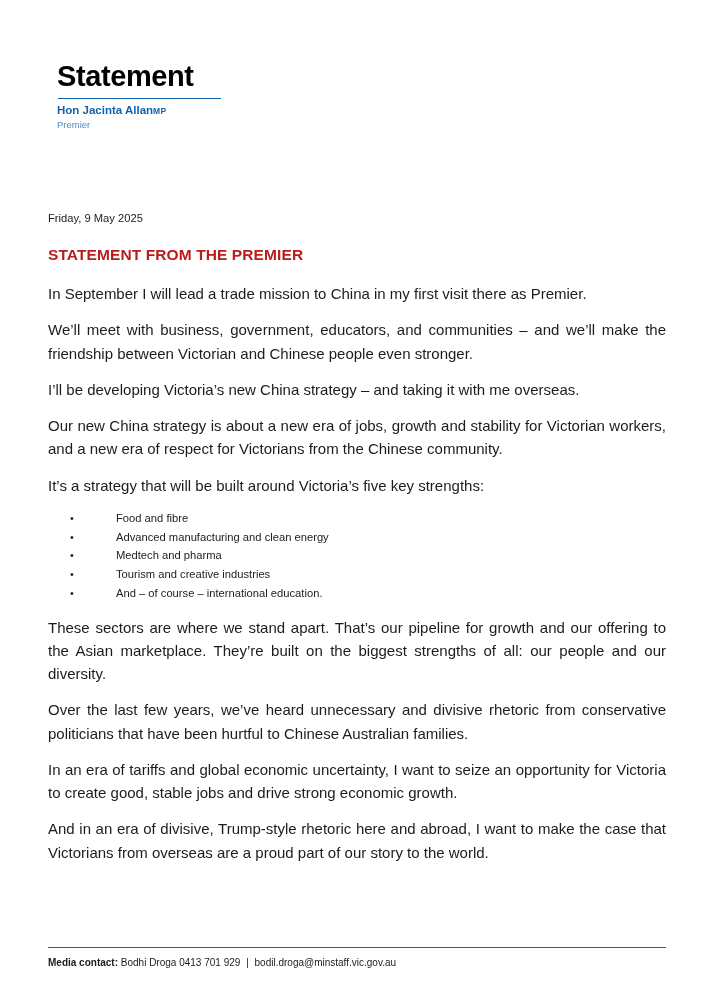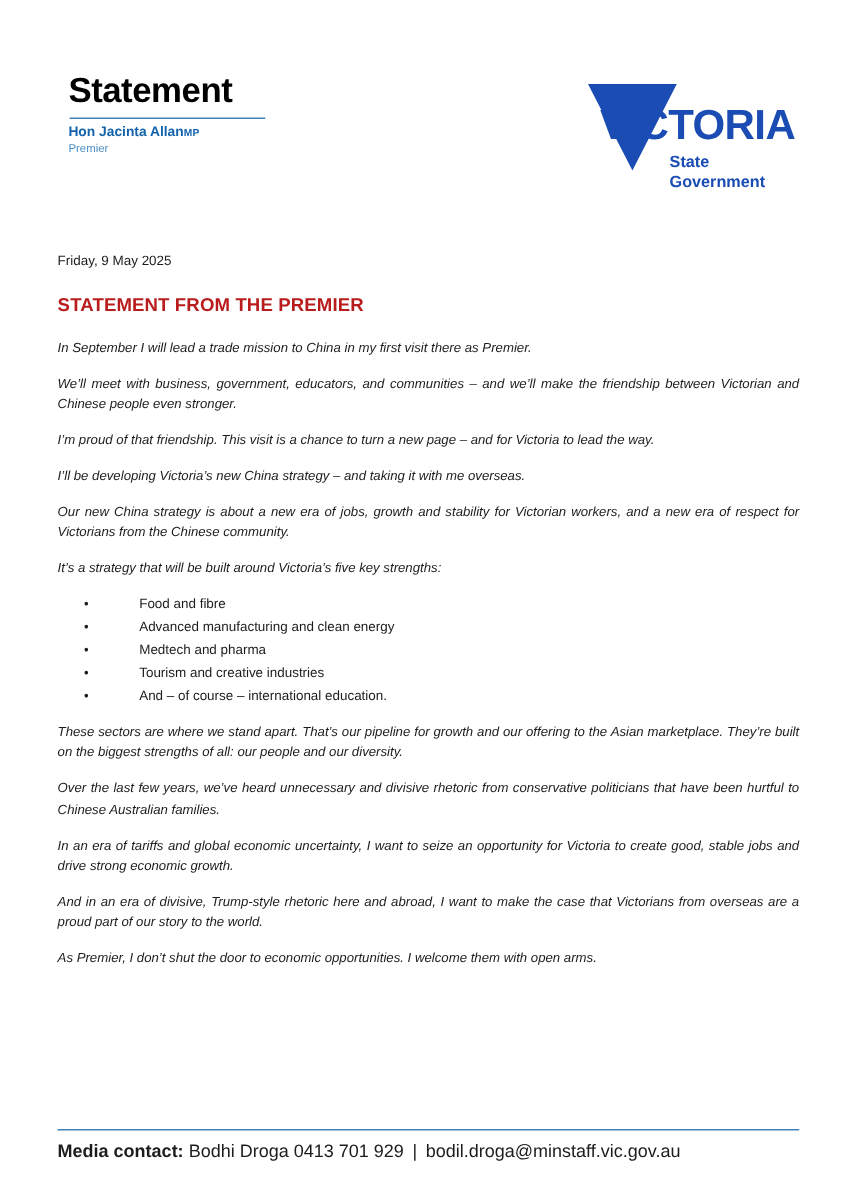--- a/index.html
+++ b/index.html
@@ -156,16 +156,6 @@
       <div class="masthead-role">Premier</div>
     </div>
 
-    <div class="vic-logo">
-      <svg viewBox="0 0 190 135" width="190" height="135" aria-hidden="true">
-
-        <polygon points="12,6 86,6 49,78" fill="#1a4cb3"></polygon>
-
-        <text x="22" y="52" font-family="Liberation Sans, sans-serif" font-size="35" font-weight="bold" letter-spacing="-0.5" fill="#1a4cb3">VICTORIA</text>
-        <text x="80" y="75" font-family="Liberation Sans, sans-serif" font-size="13.5" font-weight="bold" fill="#1a4cb3">State</text>
-        <text x="80" y="92" font-family="Liberation Sans, sans-serif" font-size="13.5" font-weight="bold" fill="#1a4cb3">Government</text>
-      </svg>
-    </div>
   </div>
 
   <div class="content">

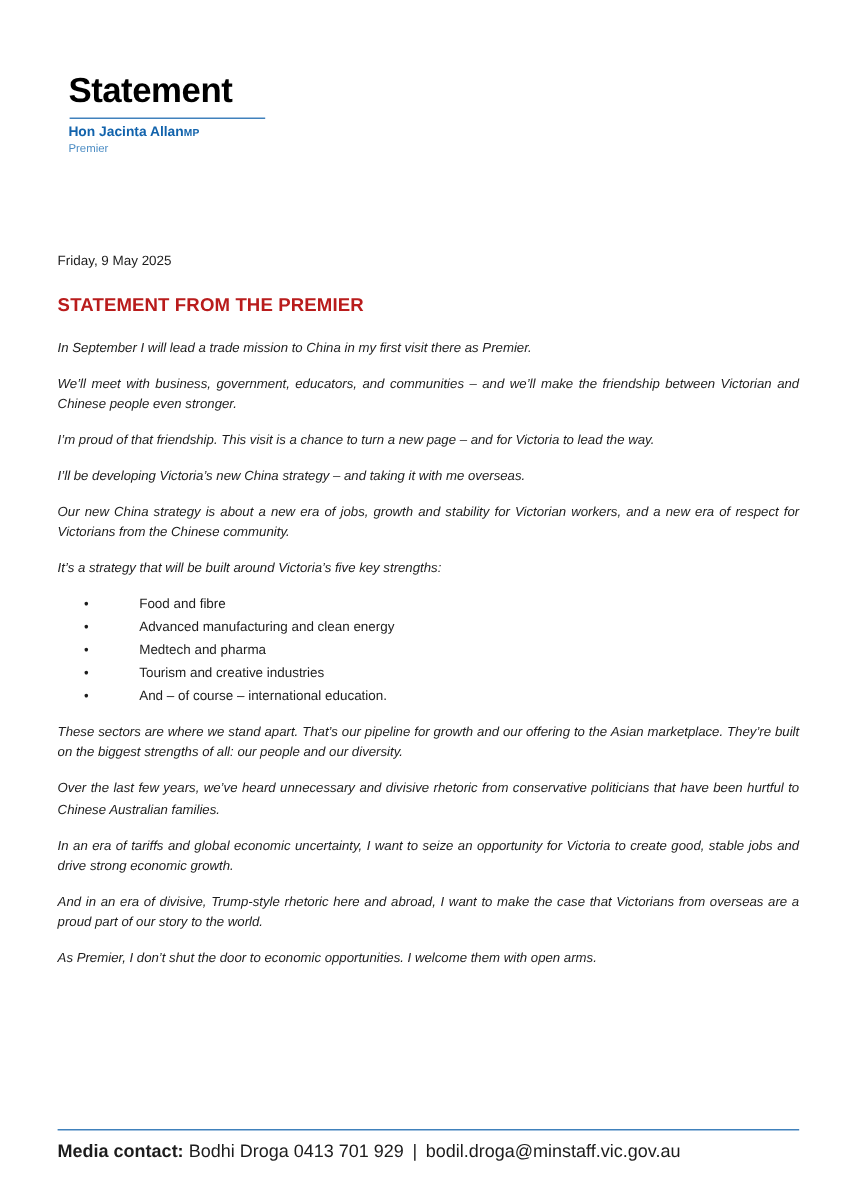--- a/index.html
+++ b/index.html
@@ -93,12 +93,11 @@
     letter-spacing: 0.1px;
   }
   p.para {
-    font-size: 11px;
+    font-size: 15px;
     line-height: 1.55;
     color: #1c1c1c;
     margin: 0 0 13px 0;
     text-align: justify;
-    font-style: italic;
   }
   ul.strengths {
     list-style: none;

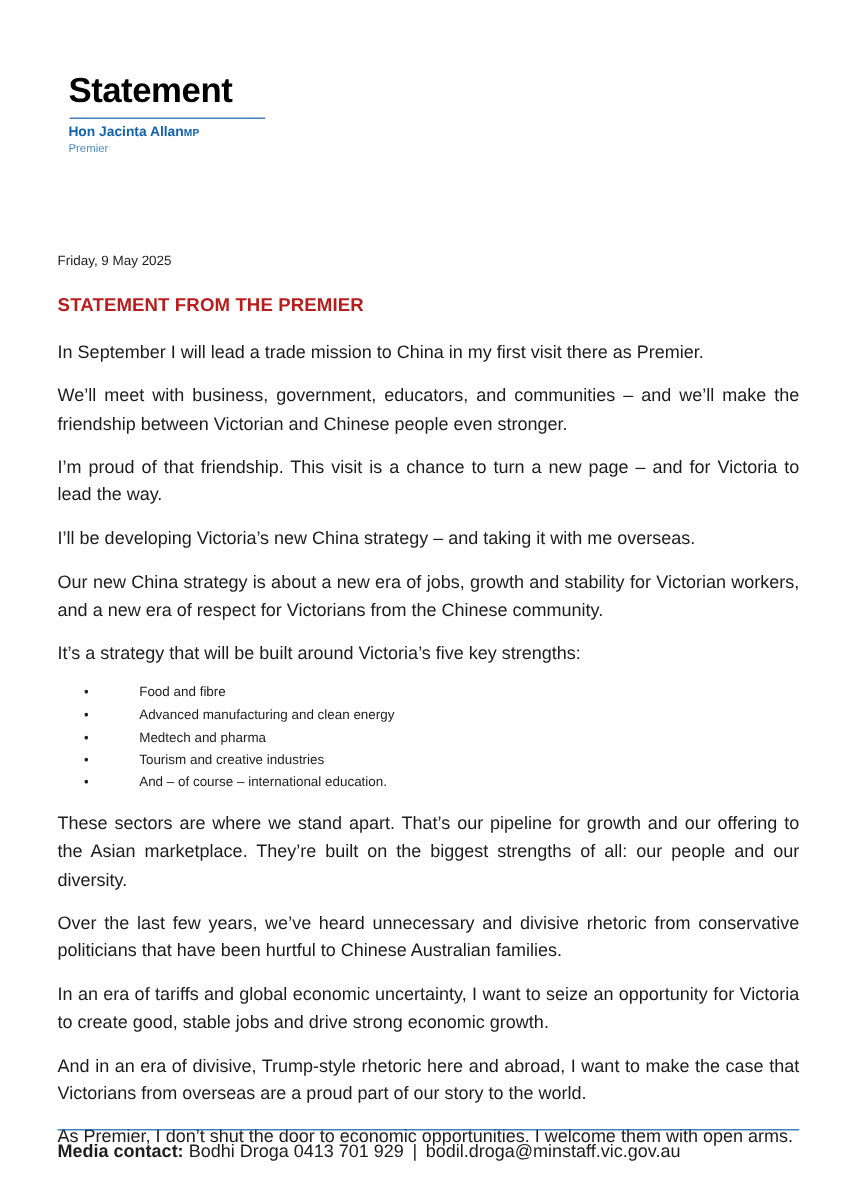--- a/index.html
+++ b/index.html
@@ -163,7 +163,6 @@
 
     <p class="para">In September I will lead a trade mission to China in my first visit there as Premier.</p>
     <p class="para">We’ll meet with business, government, educators, and communities – and we’ll make the friendship between Victorian and Chinese people even stronger.</p>
-    <p class="para">I’m proud of that friendship. This visit is a chance to turn a new page – and for Victoria to lead the way.</p>
     <p class="para">I’ll be developing Victoria’s new China strategy – and taking it with me overseas.</p>
     <p class="para">Our new China strategy is about a new era of jobs, growth and stability for Victorian workers, and a new era of respect for Victorians from the Chinese community.</p>
     <p class="para">It’s a strategy that will be built around Victoria’s five key strengths:</p>

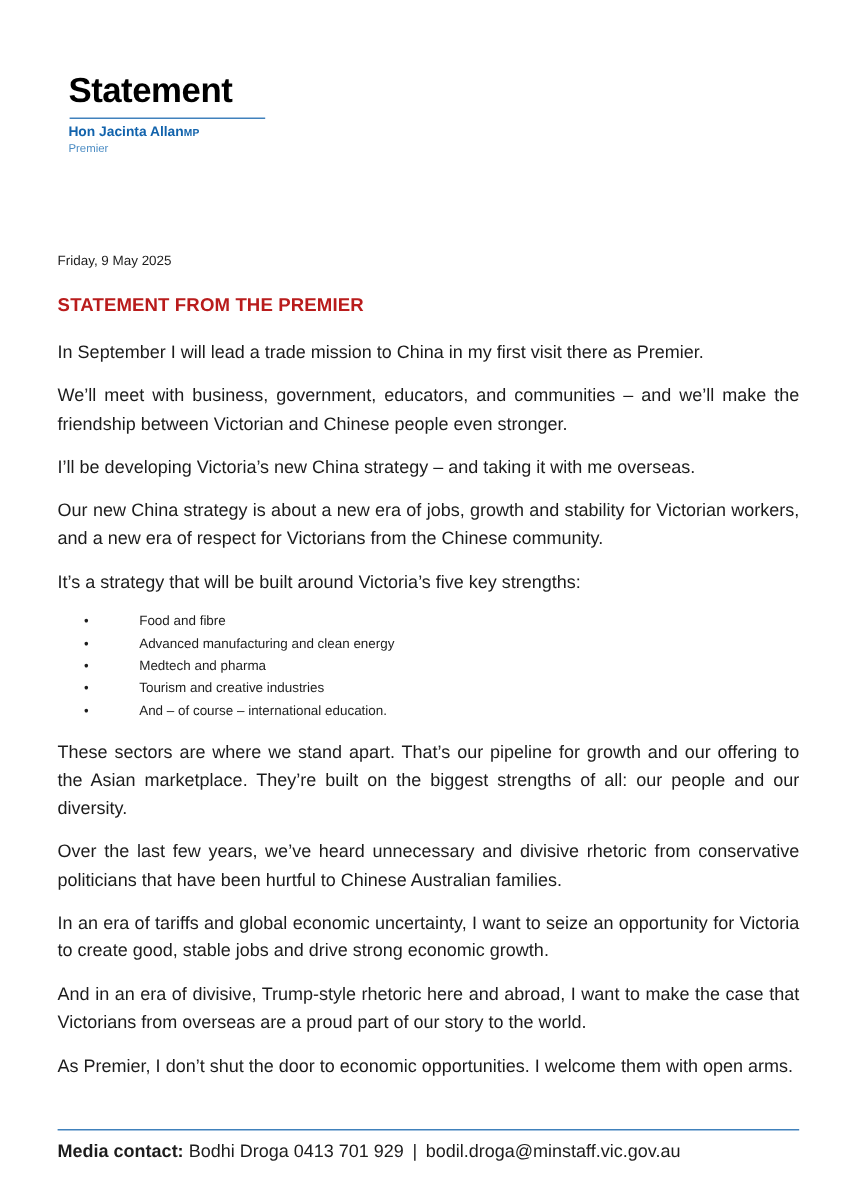--- a/index.html
+++ b/index.html
@@ -194,7 +194,6 @@
     <p class="para">Over the last few years, we’ve heard unnecessary and divisive rhetoric from conservative politicians that have been hurtful to Chinese Australian families.</p>
     <p class="para">In an era of tariffs and global economic uncertainty, I want to seize an opportunity for Victoria to create good, stable jobs and drive strong economic growth.</p>
     <p class="para">And in an era of divisive, Trump-style rhetoric here and abroad, I want to make the case that Victorians from overseas are a proud part of our story to the world.</p>
-    <p class="para">As Premier, I don’t shut the door to economic opportunities. I welcome them with open arms.</p>
   </div>
 
   <div class="footer">

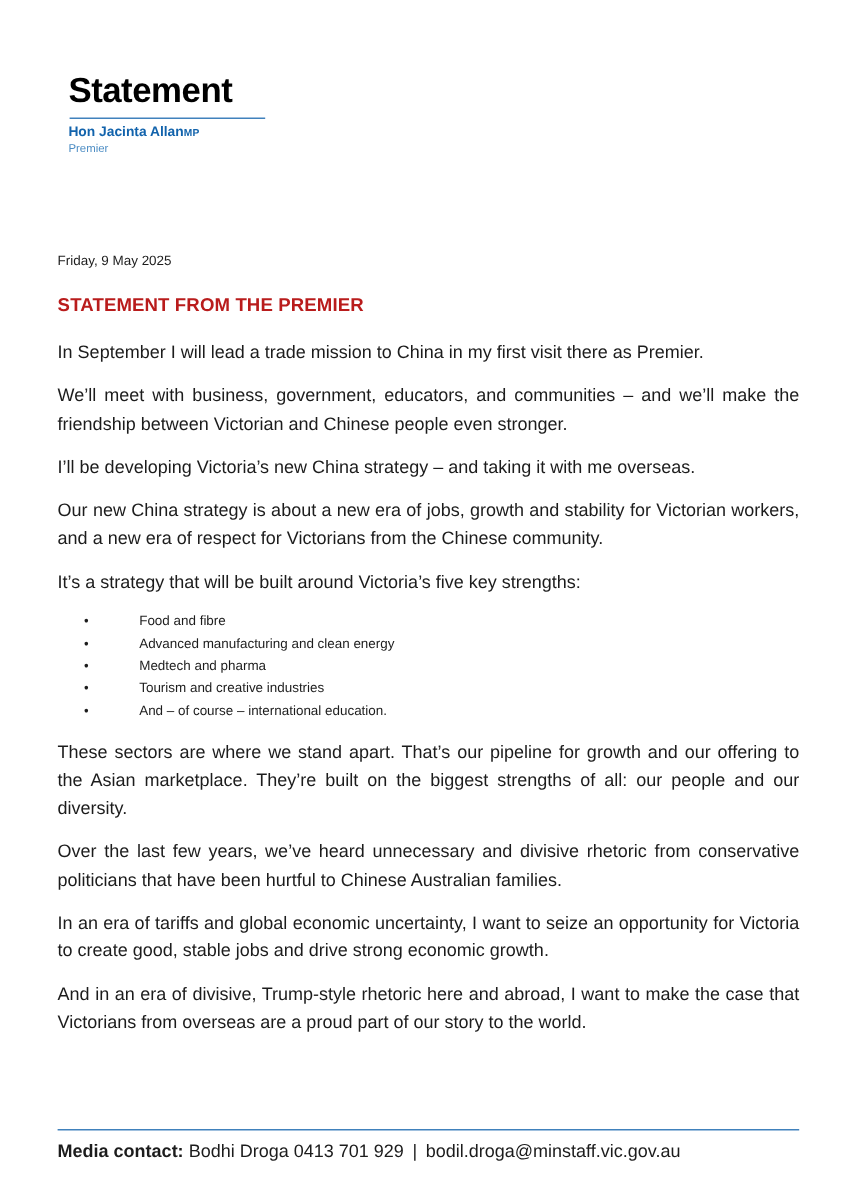--- a/index.html
+++ b/index.html
@@ -133,7 +133,7 @@
     margin-bottom: 9px;
   }
   .footer-text {
-    font-size: 15px;
+    font-size: 10px;
     color: #1c1c1c;
   }
   .footer-text b { font-weight: bold; }

